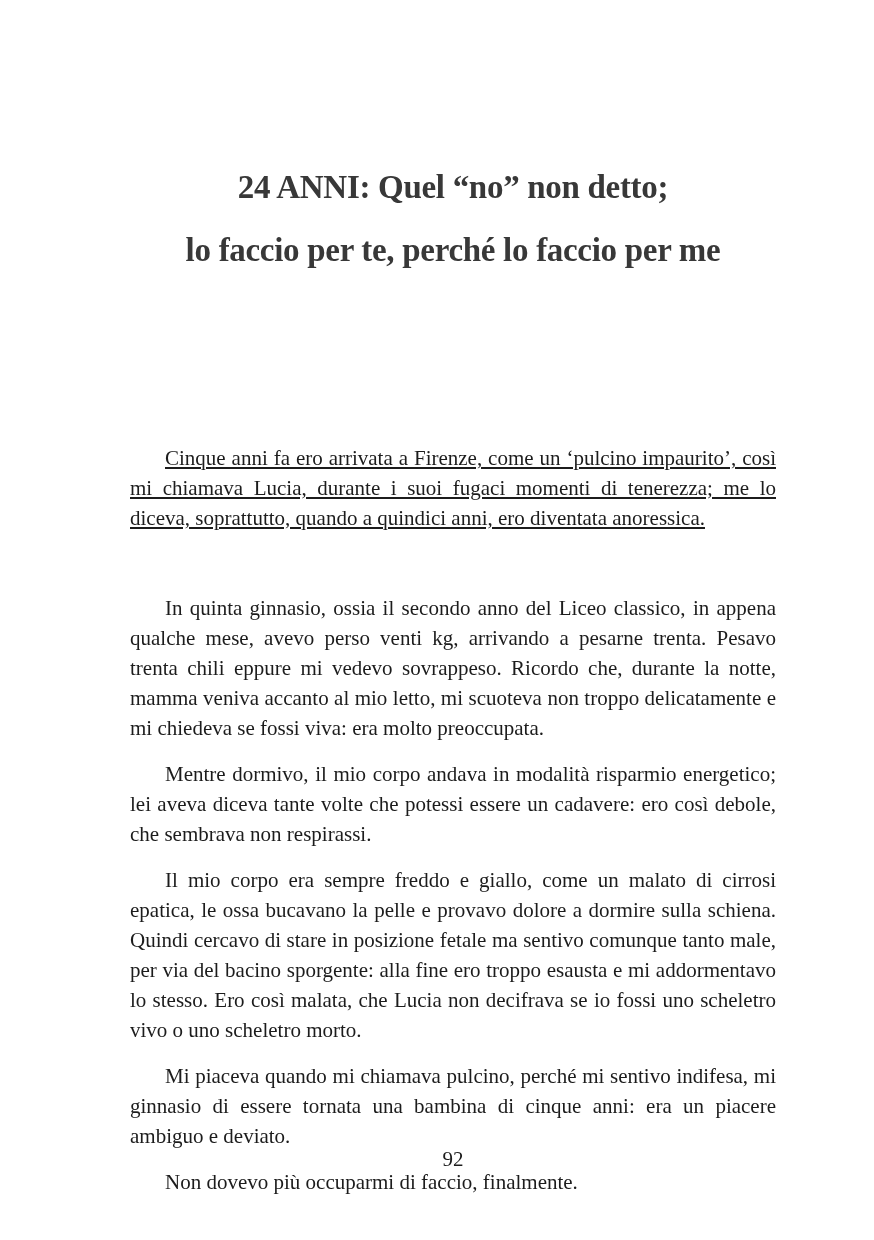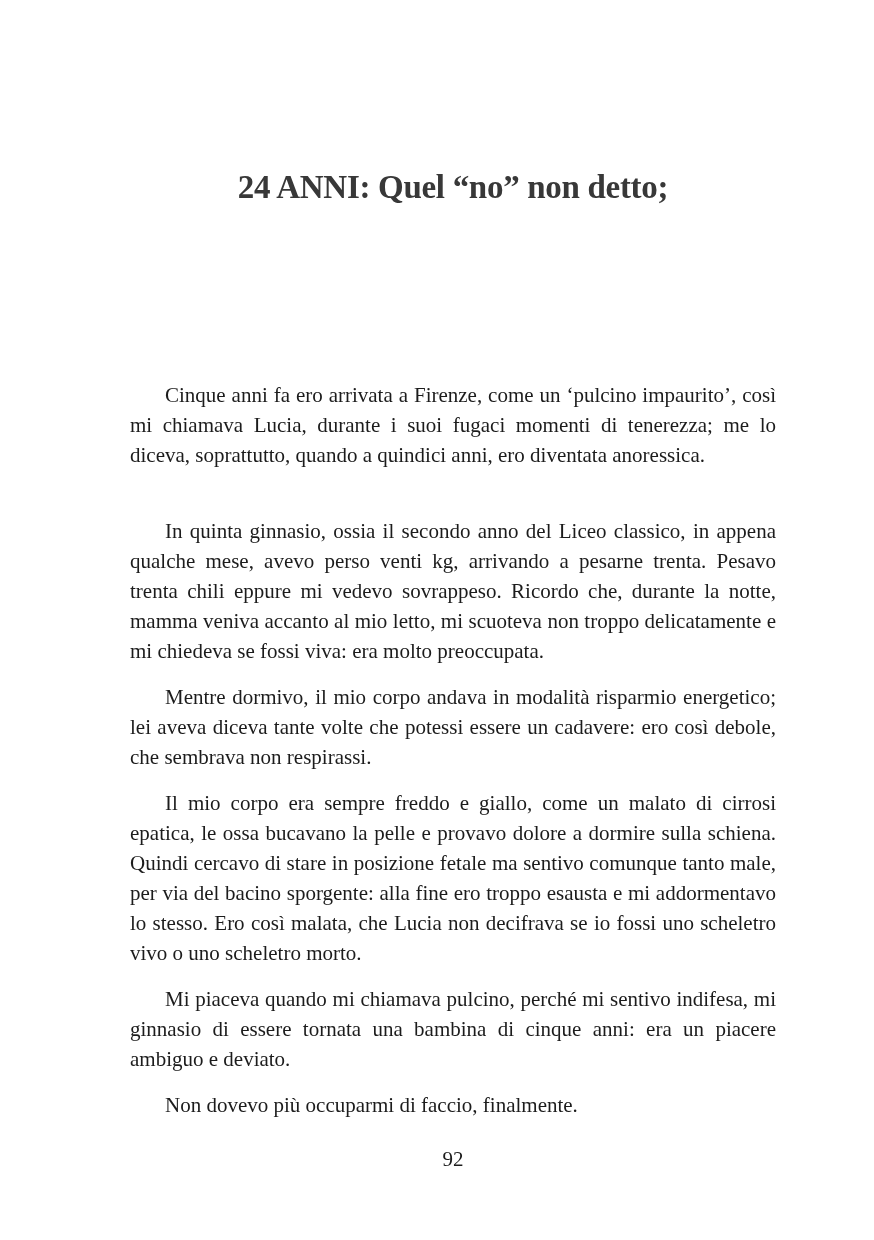--- a/index.html
+++ b/index.html
@@ -60,6 +60,7 @@
 
   <h1 class="chapter-title">
     <span class="title-line">24 ANNI: Quel “no” non detto;</span>
+    <span class="title-line">lo faccio per te, perché lo faccio per me</span>
   </h1>
 
   <div class="body-text">

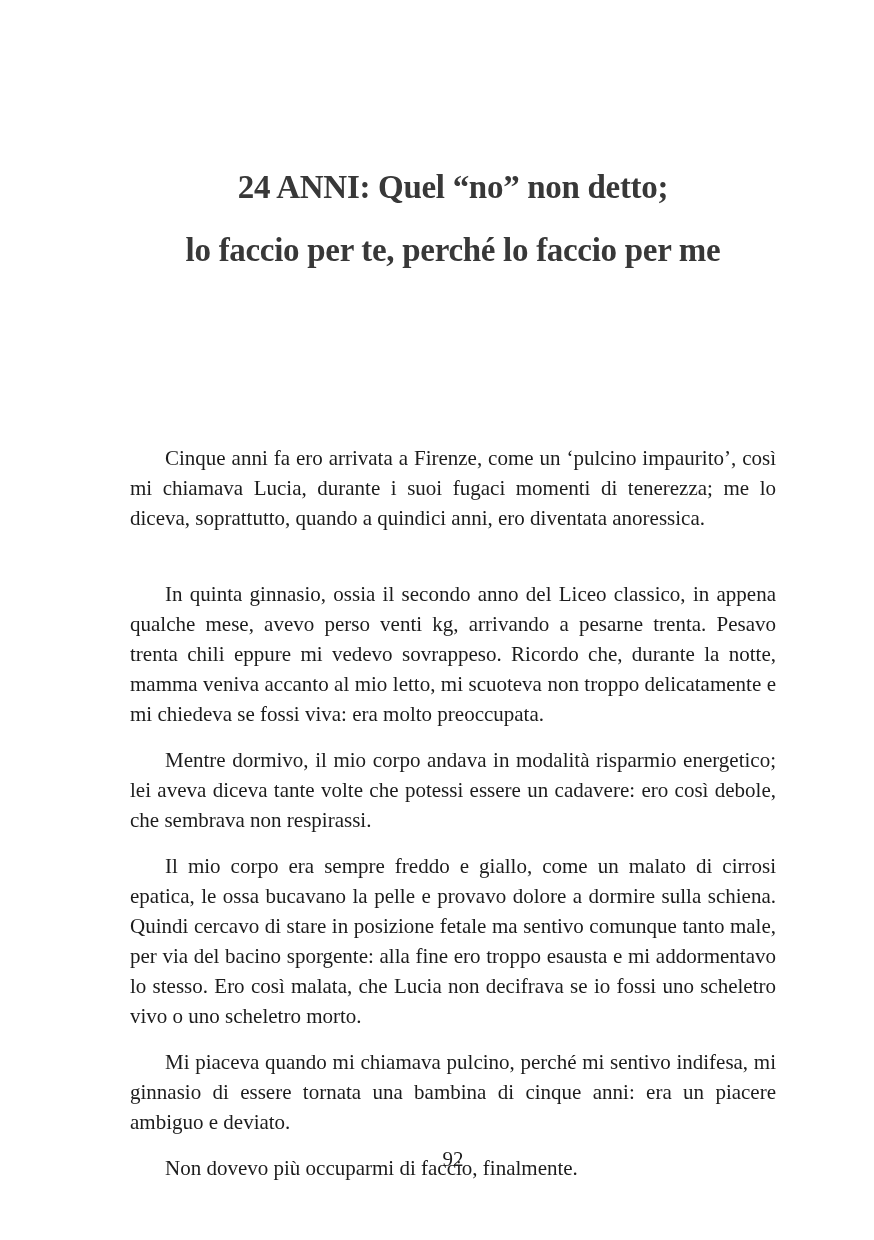--- a/index.html
+++ b/index.html
@@ -41,7 +41,8 @@
     text-indent: 35px;
   }
   .body-text p.gap-after {
-    margin-bottom: 30px;
+    margin-bottom: 44px;
+    text-decoration: underline;
   }
   .folio {
     position: absolute;

